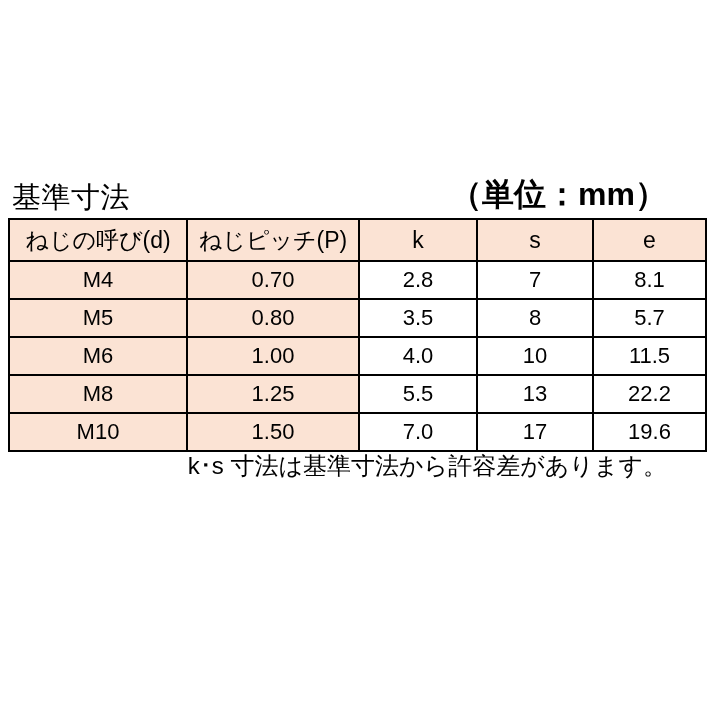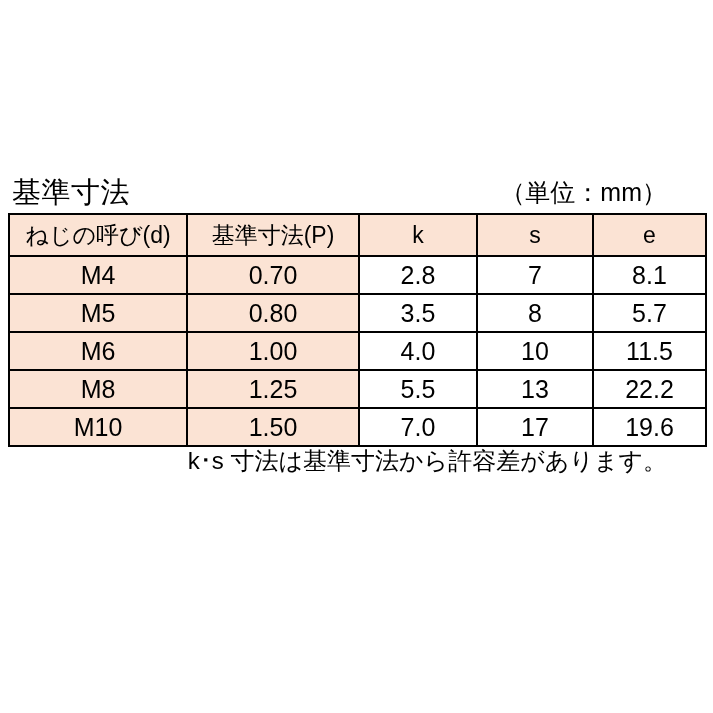--- a/index.html
+++ b/index.html
@@ -39,9 +39,10 @@
     line-height: 1;
   }
   .caption-unit {
-    font-size: 25px;
+    font-size: 32px;
     line-height: 1;
     padding-bottom: 2px;
+    font-weight: bold;
   }
   table.spec {
     border-collapse: collapse;

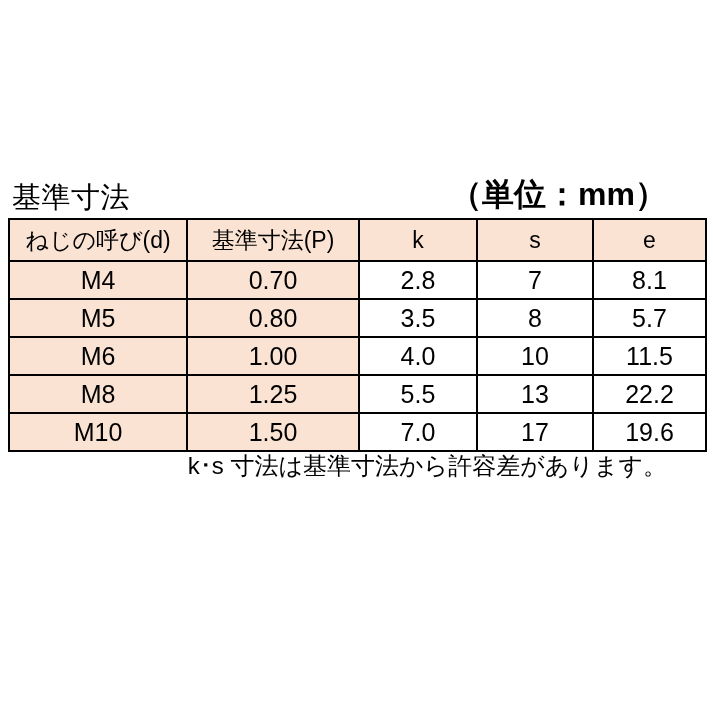--- a/index.html
+++ b/index.html
@@ -104,7 +104,7 @@
       <thead>
         <tr>
           <th>ねじの呼び(d)</th>
-          <th>基準寸法(P)</th>
+          <th>ねじピッチ(P)</th>
           <th>k</th>
           <th>s</th>
           <th>e</th>

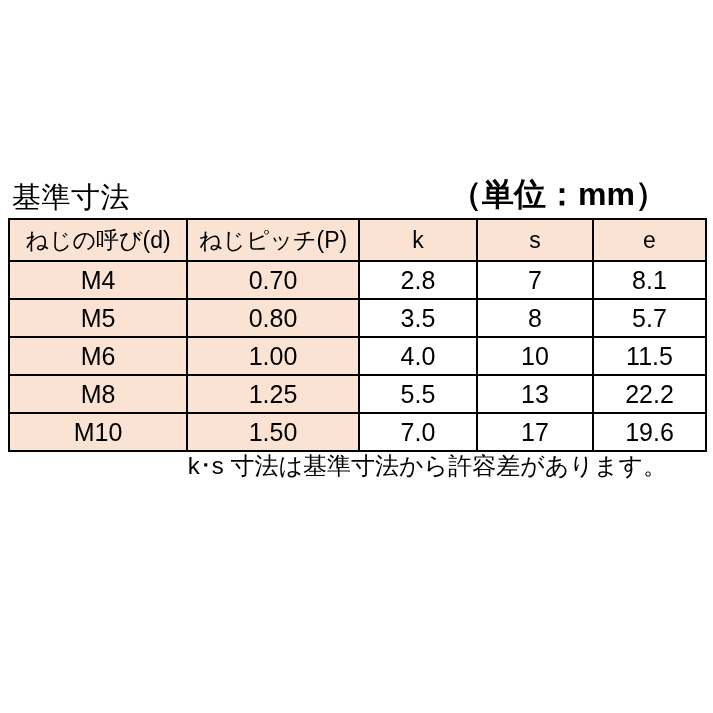--- a/index.html
+++ b/index.html
@@ -55,7 +55,7 @@
     font-weight: normal;
     padding: 0;
     height: 36px;
-    font-size: 25px;
+    font-size: 22px;
     background: #ffffff;
   }
   table.spec thead th {

